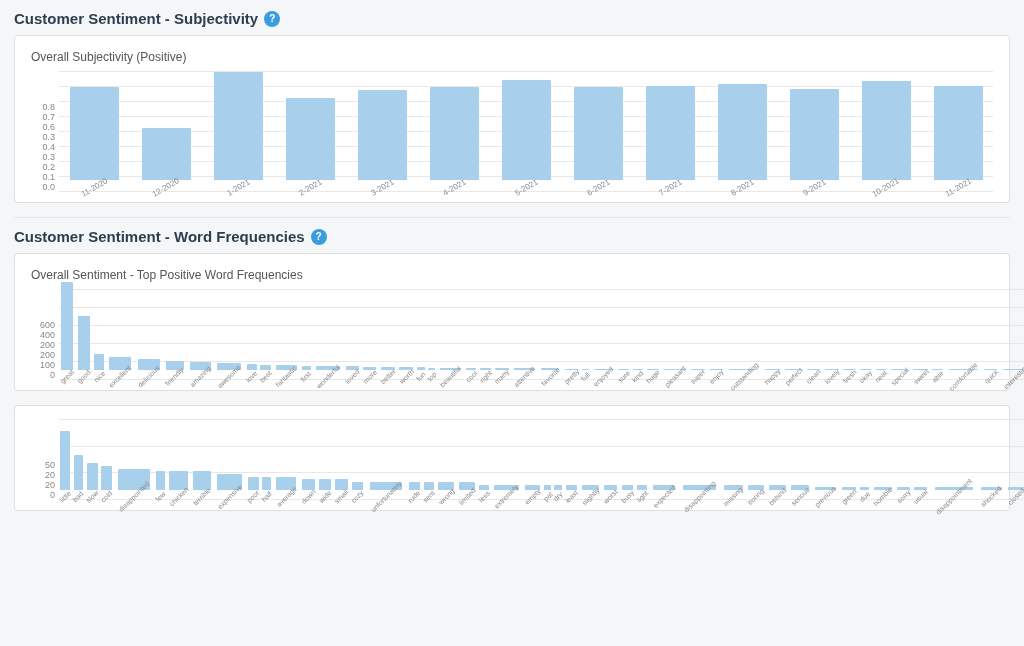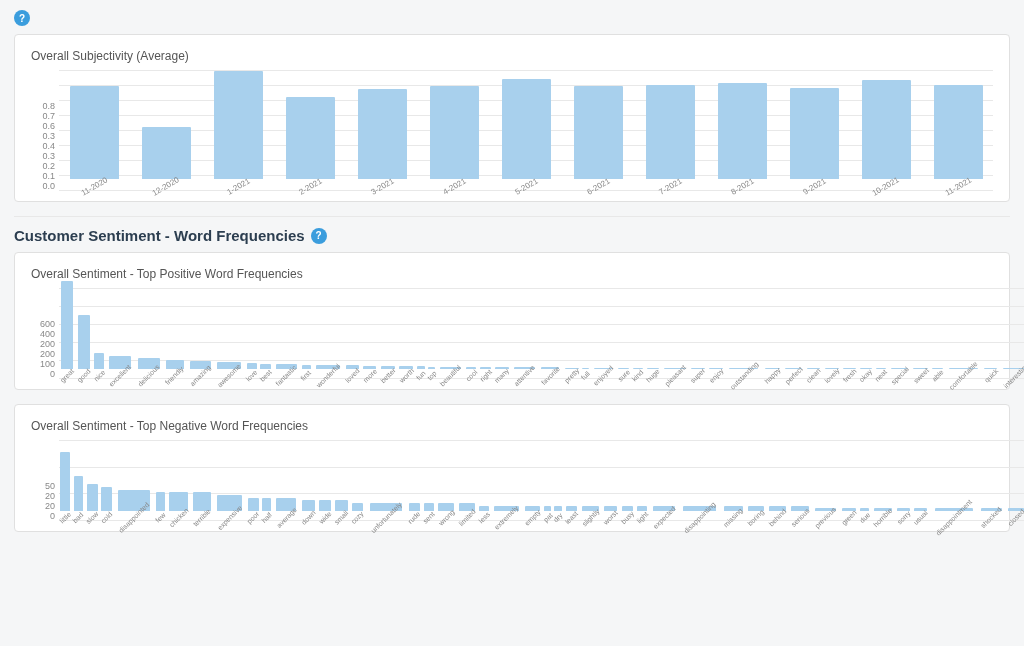--- a/index.html
+++ b/index.html
@@ -143,6 +143,7 @@
 
   <div>
     <div class="section-title">
+      <span>Customer Sentiment - Subjectivity</span>
       <span class="help-icon">?</span>
     </div>
 

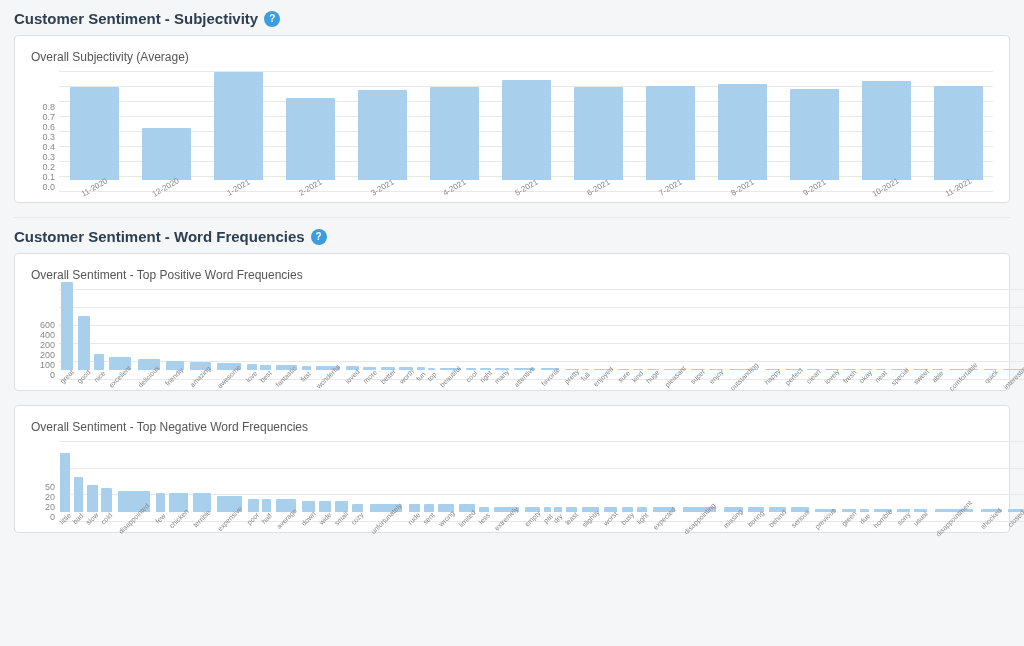--- a/index.html
+++ b/index.html
@@ -148,7 +148,7 @@
     </div>
 
     <div class="chart-container">
-      <div class="chart-title">Overall Subjectivity (Average)</div>
+      <div class="chart-title">Overall Subjectivity (Positive)</div>
       <div class="bar-chart subjectivity-chart">
         <div class="bar-chart-inner">
           <div class="y-axis" id="subjectivity-y-axis">

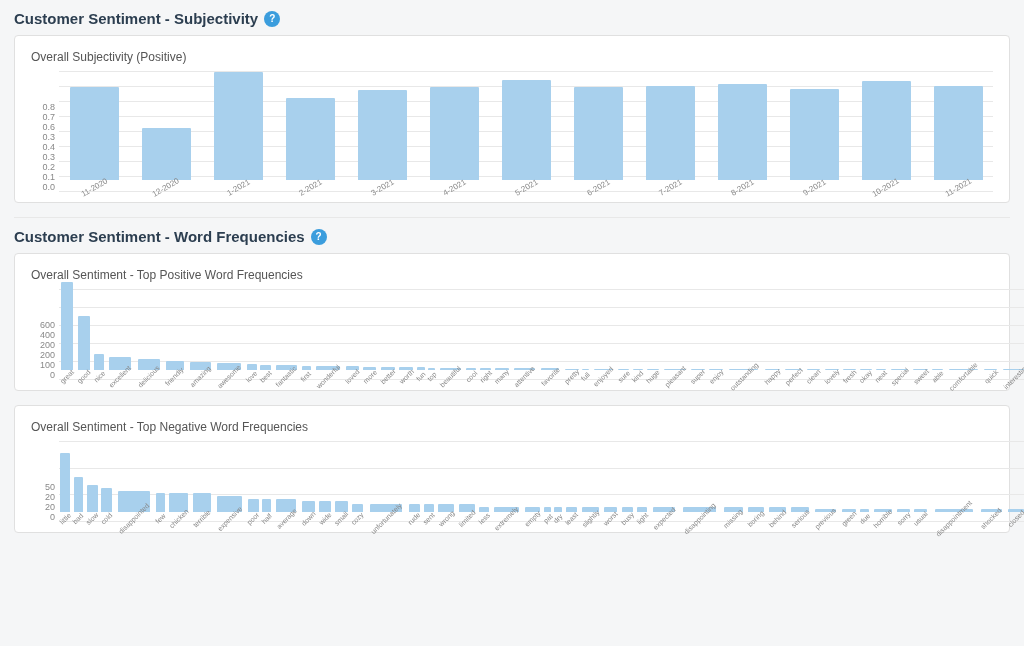--- a/index.html
+++ b/index.html
@@ -463,7 +463,6 @@
     </div>
 
     <div class="chart-container">
-      <div class="chart-title">Overall Sentiment - Top Negative Word Frequencies</div>
       <div class="bar-chart word-freq-chart neg-chart">
         <div class="bar-chart-inner">
           <div class="y-axis" id="negative-y-axis">

